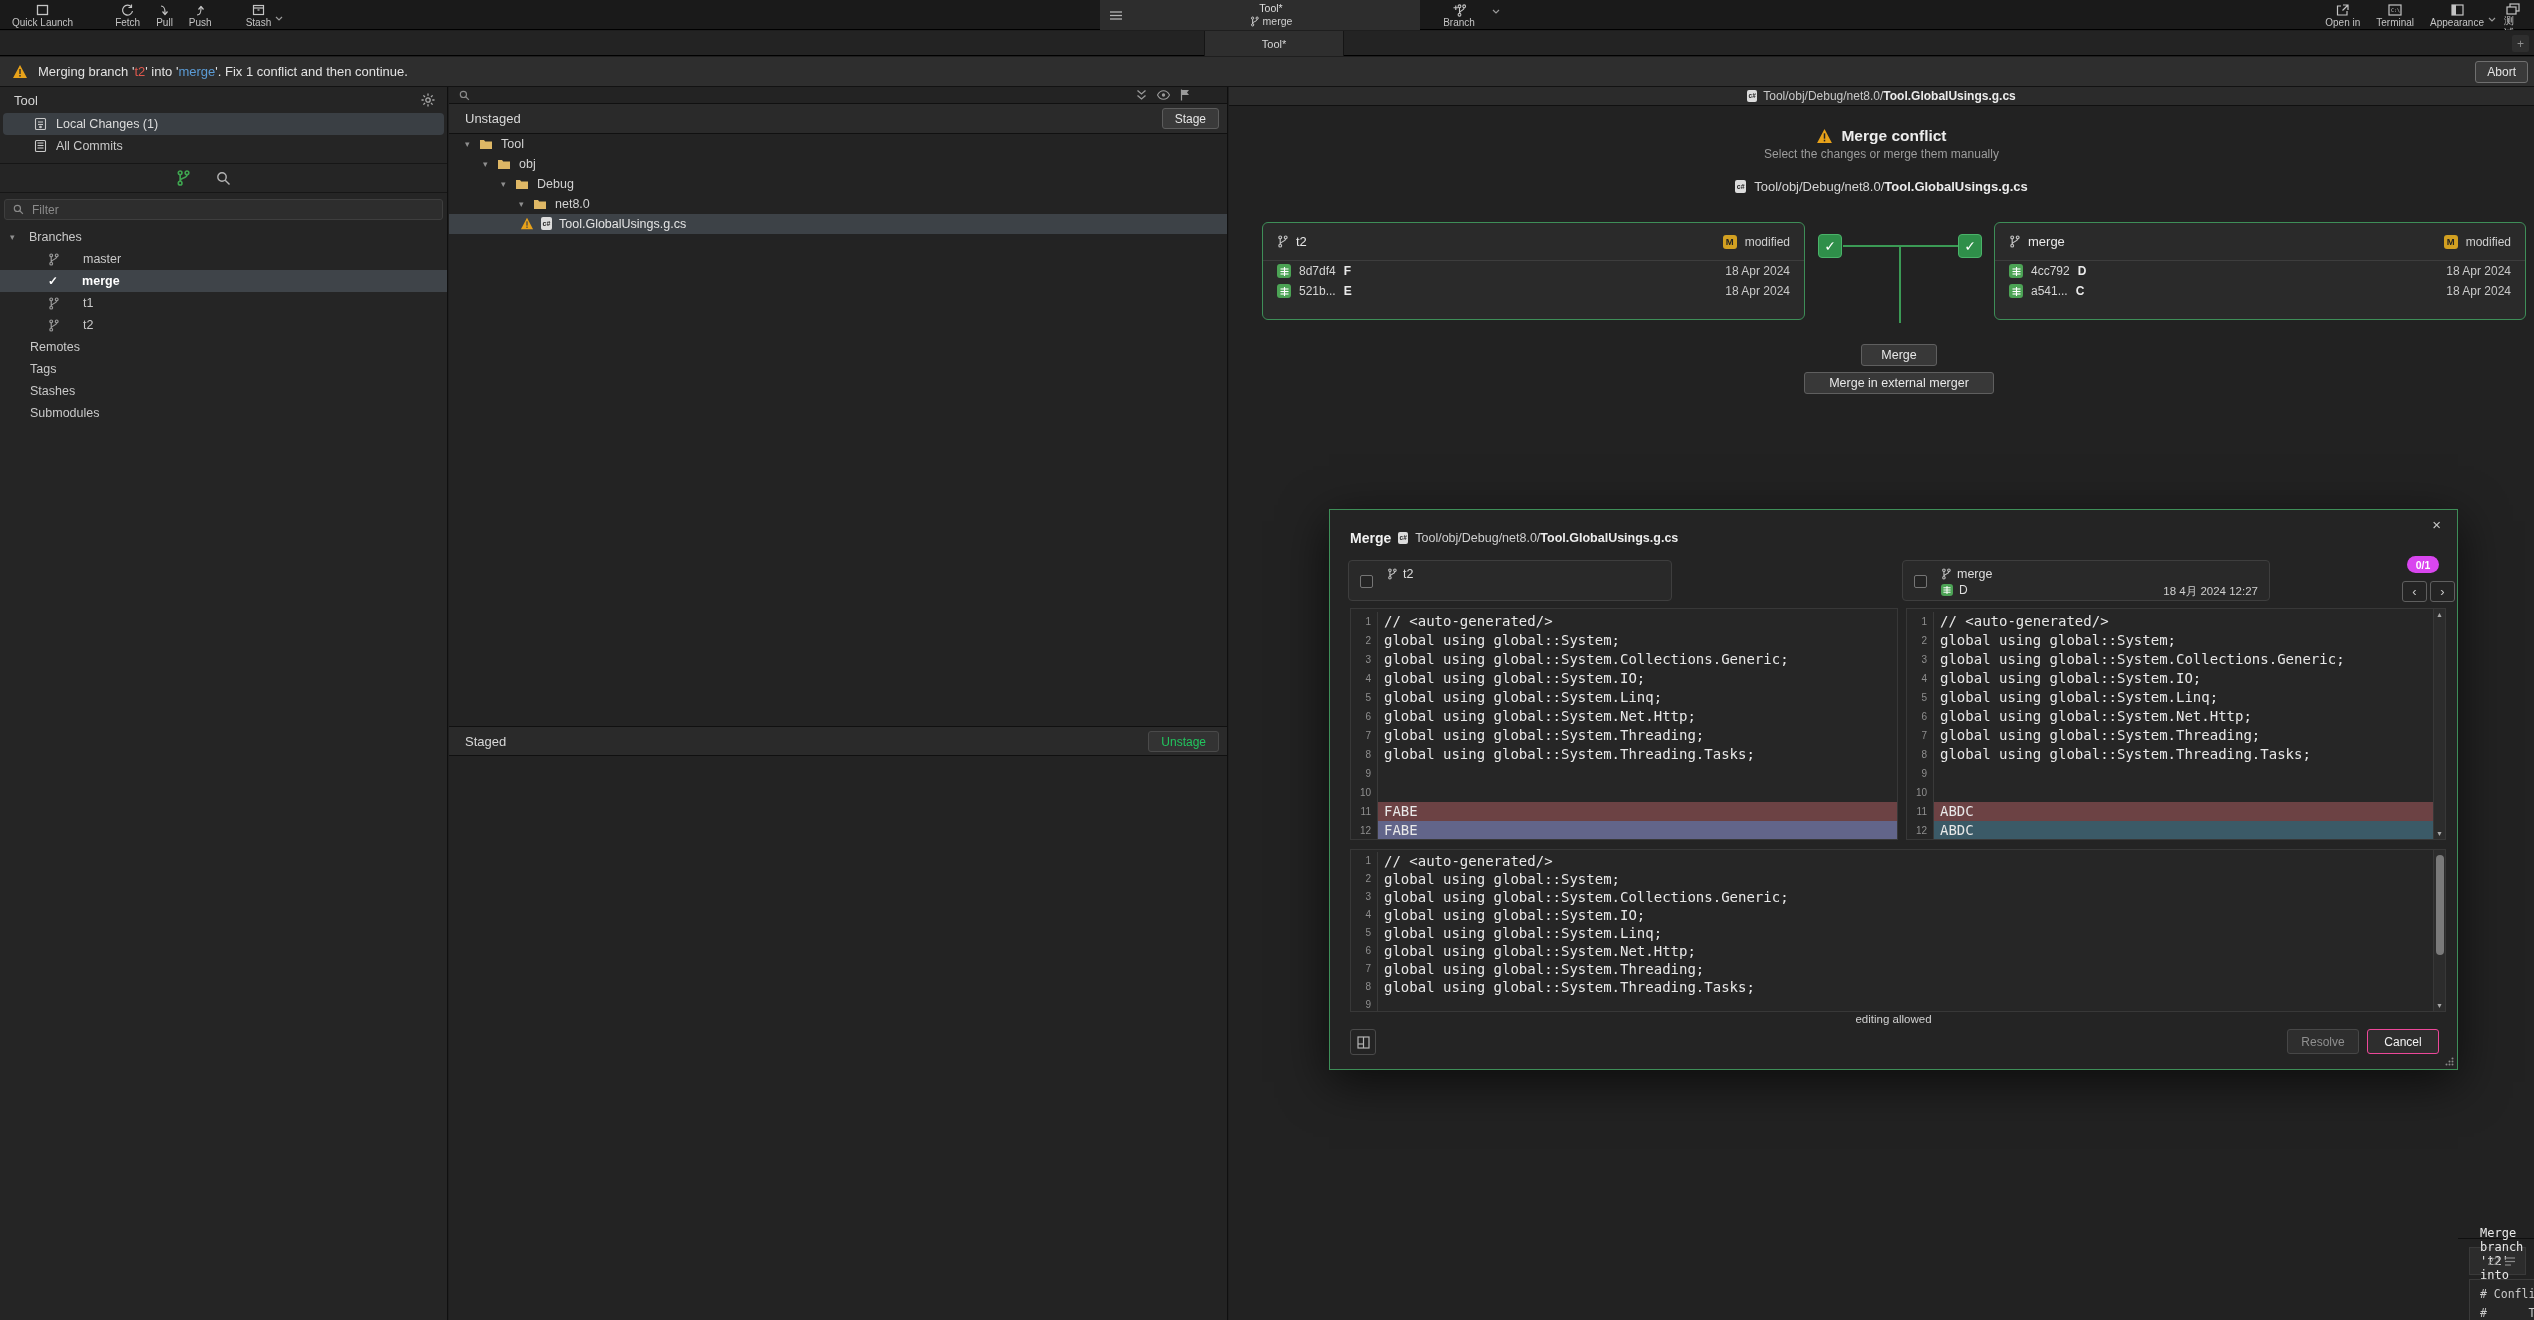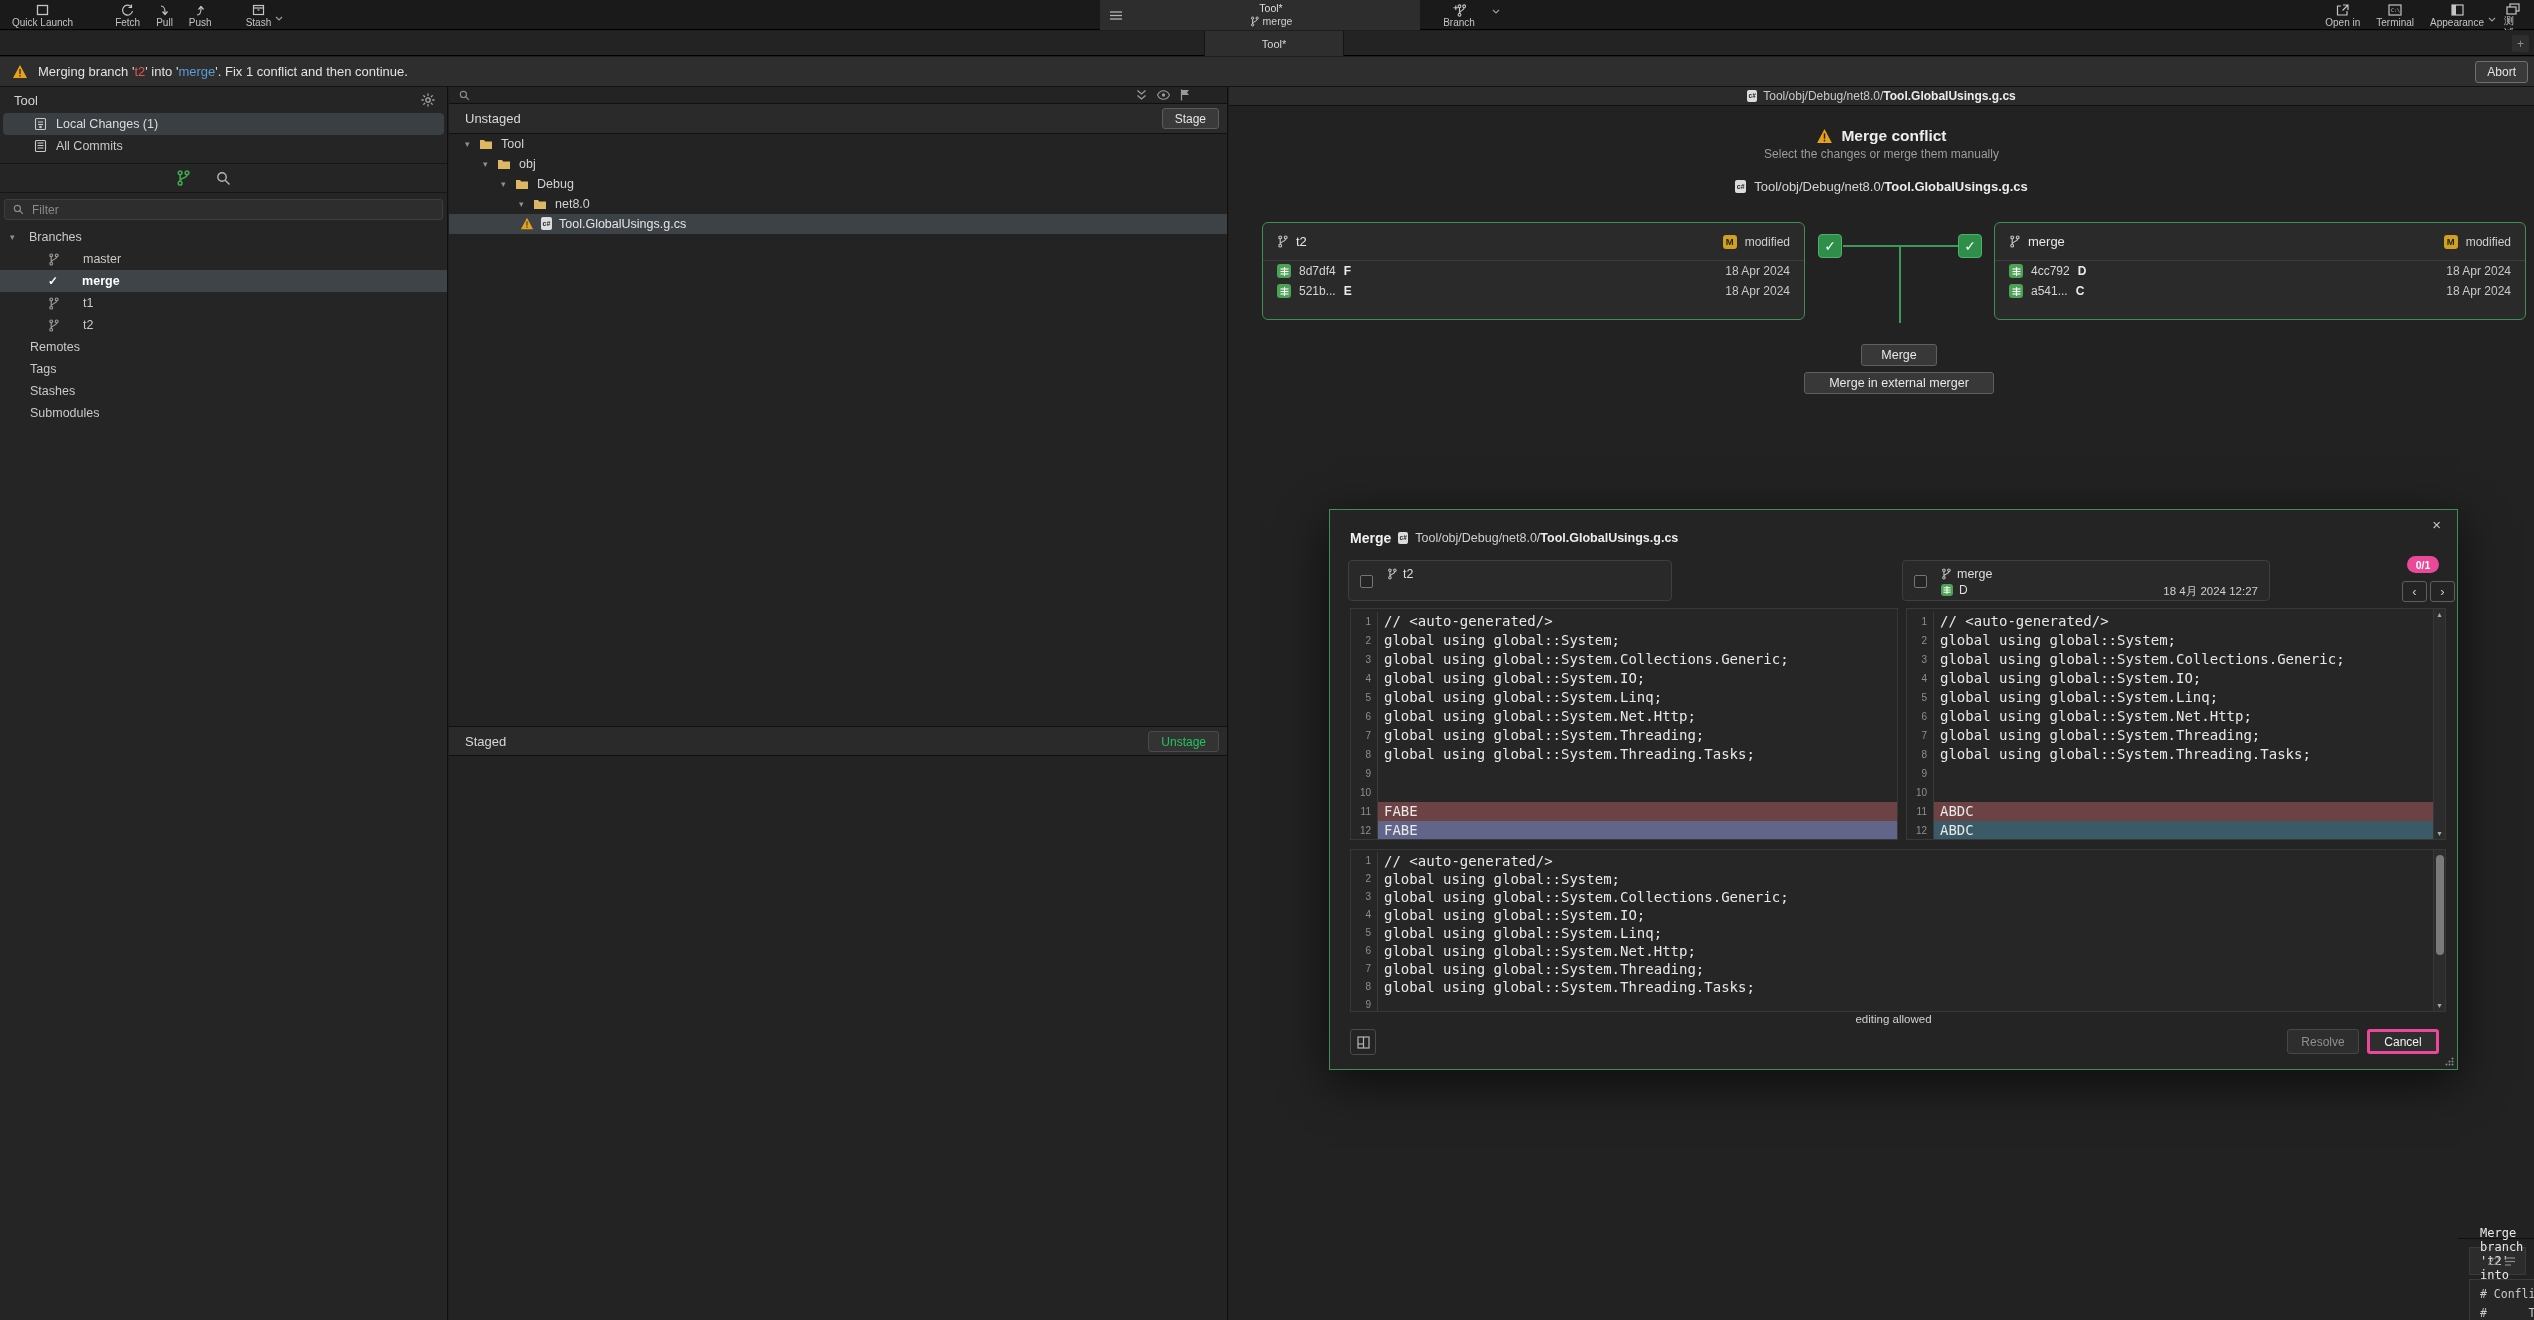--- a/index.html
+++ b/index.html
@@ -124,7 +124,7 @@
   .hdr-commit { position:absolute; left:38px; top:22px; display:flex; align-items:center; gap:6px;
                 font-size:12px; color:#dedede; }
   .hdr-date { position:absolute; right:11px; top:23px; font-size:11.5px; color:#cfcfcf; }
-  #dlg-badge { position:absolute; left:1077px; top:46px; width:32px; height:17px; background:#ec4899;
+  #dlg-badge { position:absolute; left:1077px; top:46px; width:32px; height:17px; background:#d946ef;
                border-radius:9px; color:#fff; font-size:10.5px; font-weight:bold;
                display:flex; align-items:center; justify-content:center; }
   .nav-btn { position:absolute; top:71px; width:25px; height:21px; border:1px solid #5f5f5f; border-radius:3px;

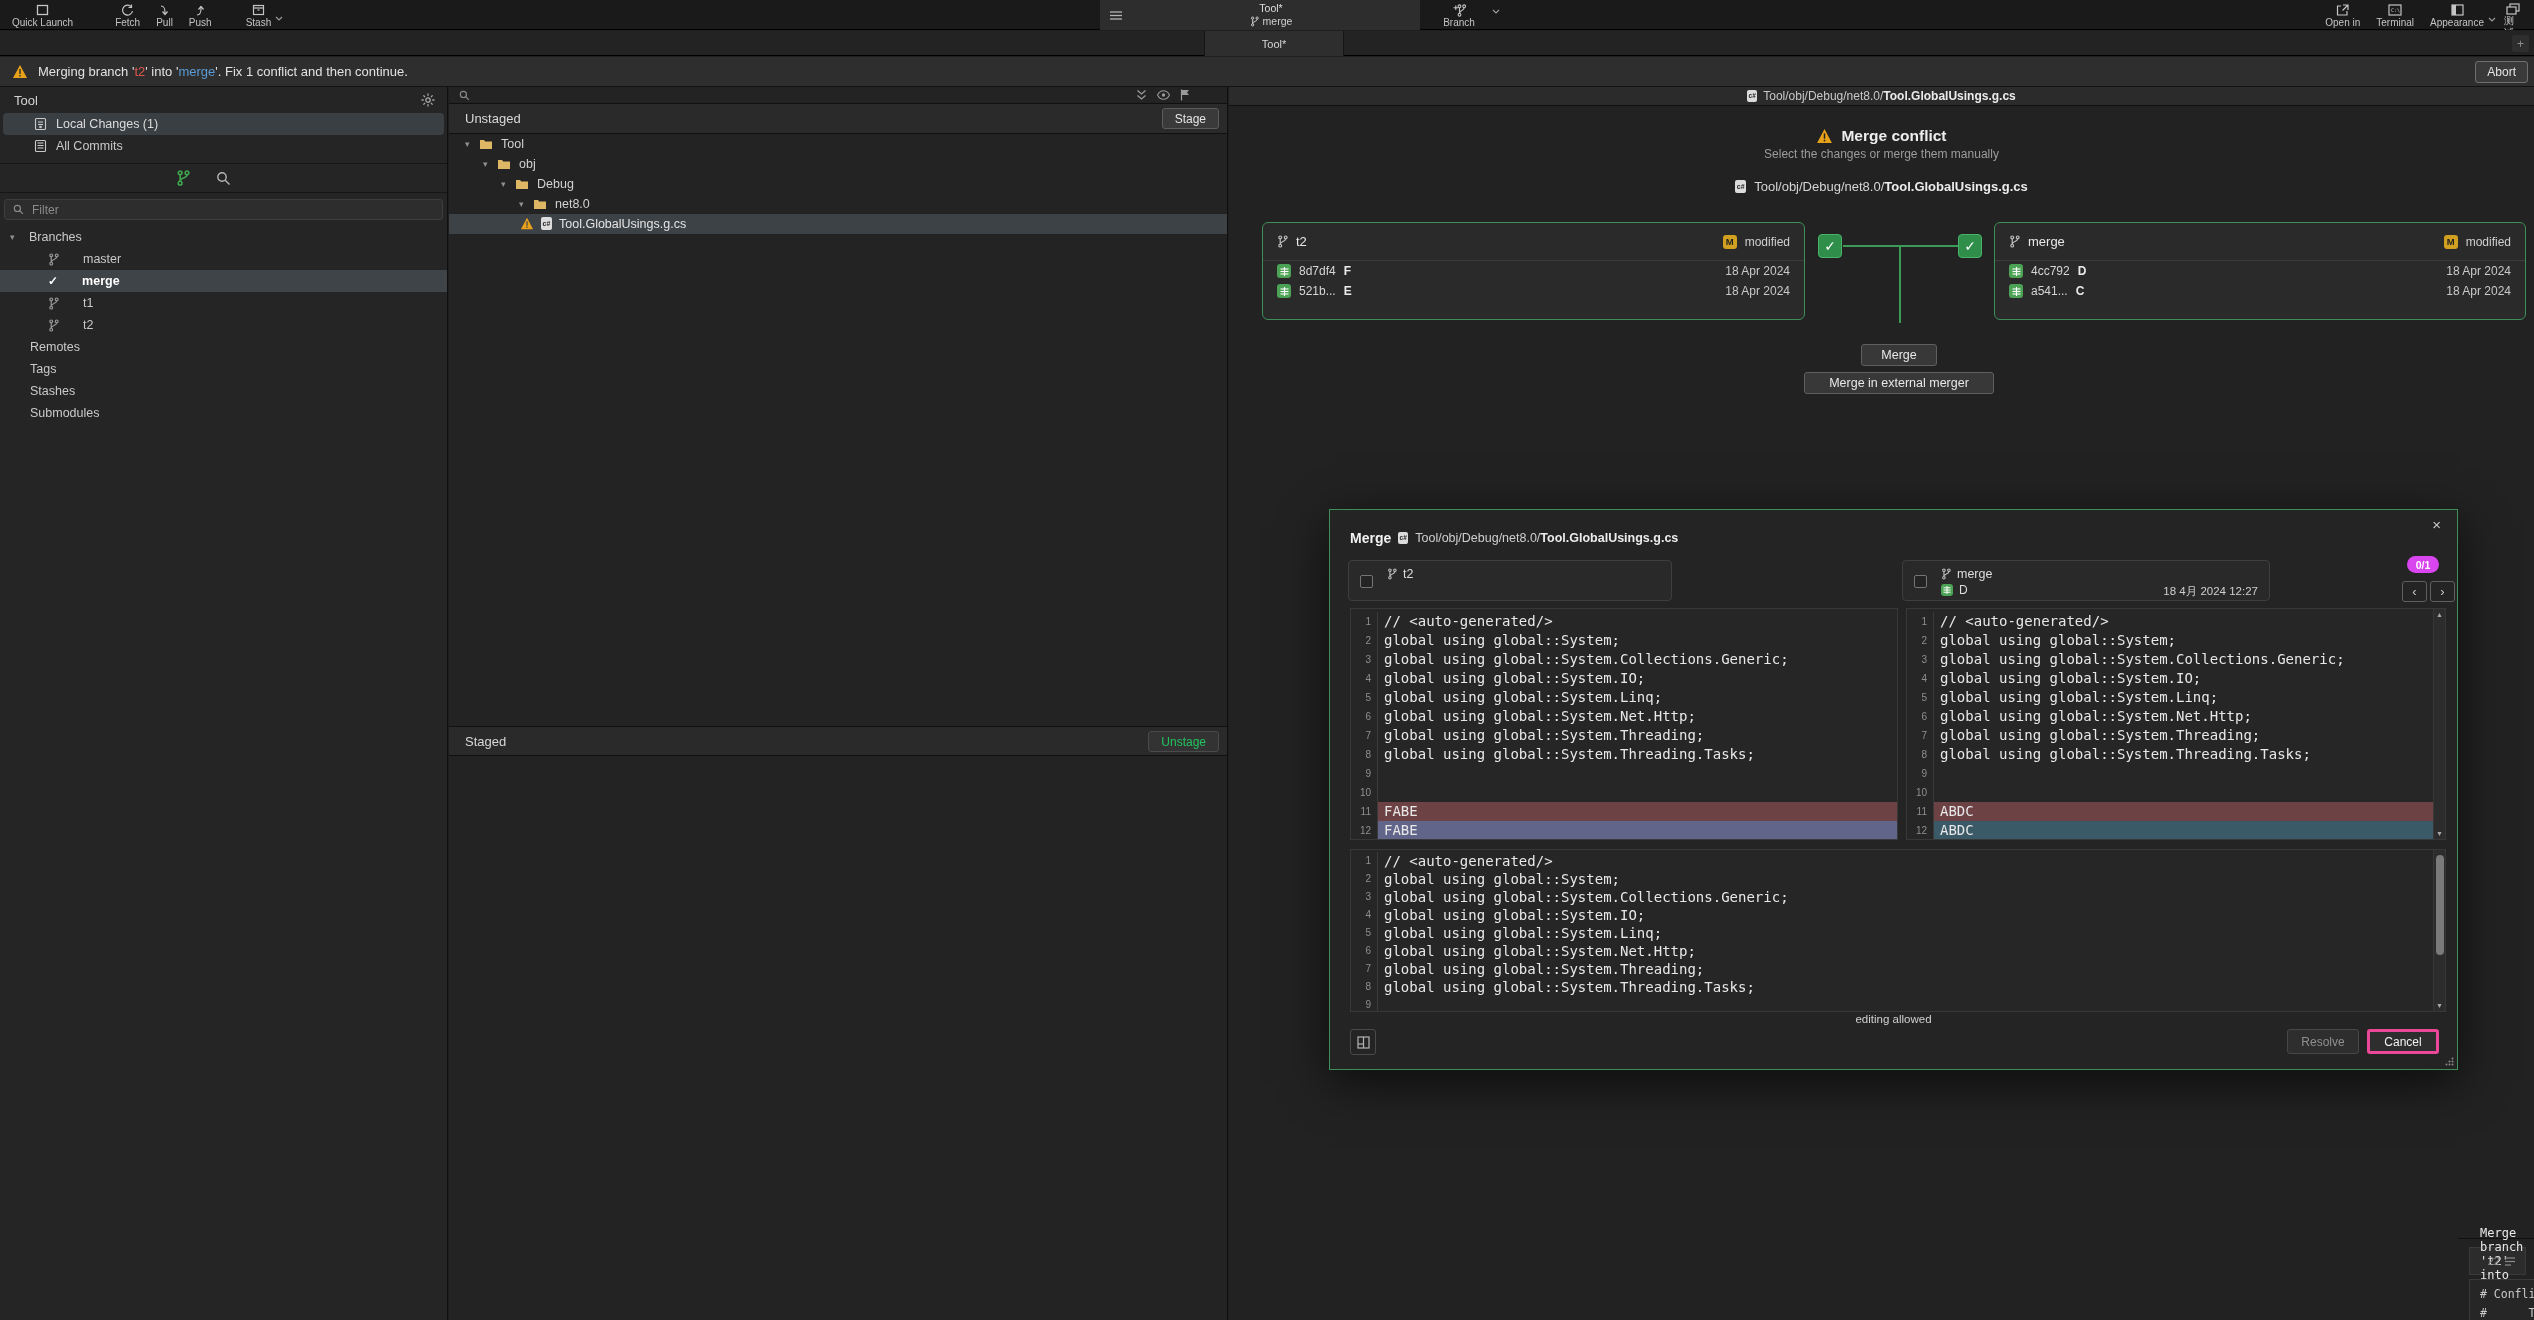--- a/index.html
+++ b/index.html
@@ -145,7 +145,7 @@
   .dlg-btn { position:absolute; top:519px; height:25px; border-radius:3px; font-size:12px;
              display:flex; align-items:center; justify-content:center; background:#2e2e2e; }
   #btn-resolve { left:957px; width:72px; border:1px solid #474747; color:#8f8f8f; }
-  #btn-cancel { left:1037px; width:72px; border:3px solid #ec4899; color:#f2f2f2; }
+  #btn-cancel { left:1037px; width:72px; border:1px solid #ec4899; color:#f2f2f2; }
   #dlg-layout { position:absolute; left:20px; top:519px; width:26px; height:26px; border:1px solid #4a4a4a;
                 border-radius:3px; display:flex; align-items:center; justify-content:center; color:#b5b5b5; }
   #dlg-grip { position:absolute; right:3px; bottom:3px; color:#8a8a8a; }

